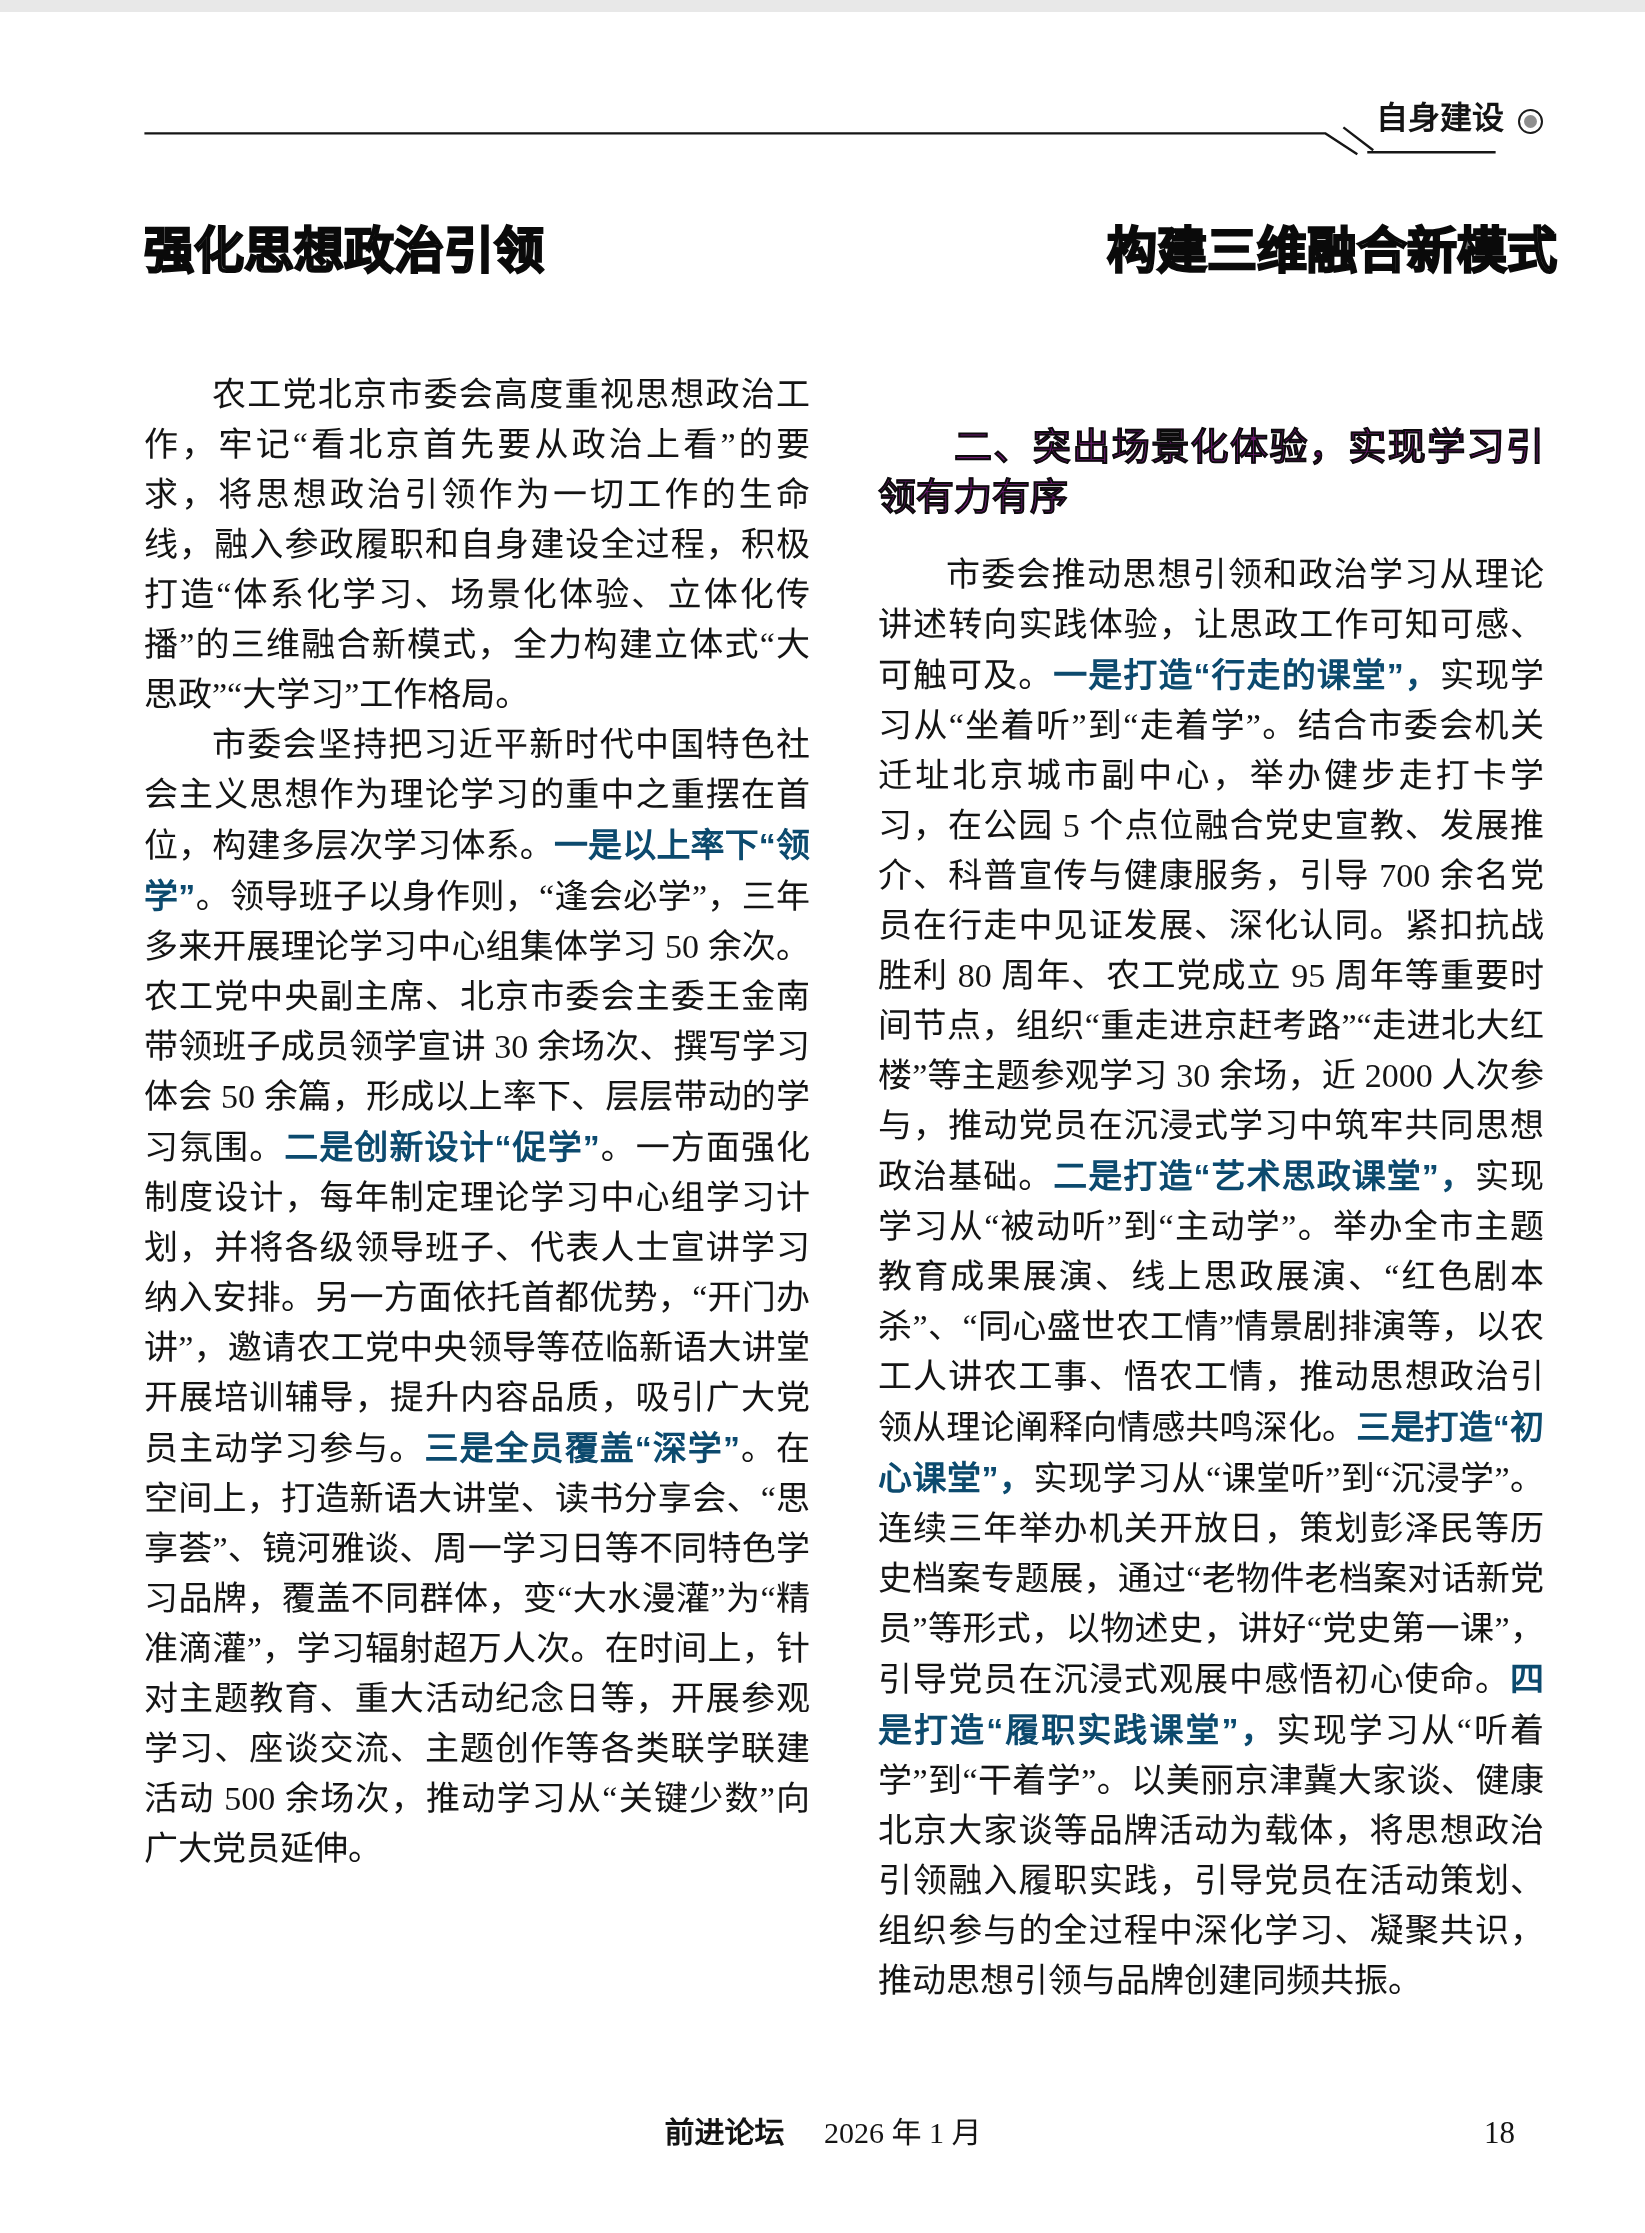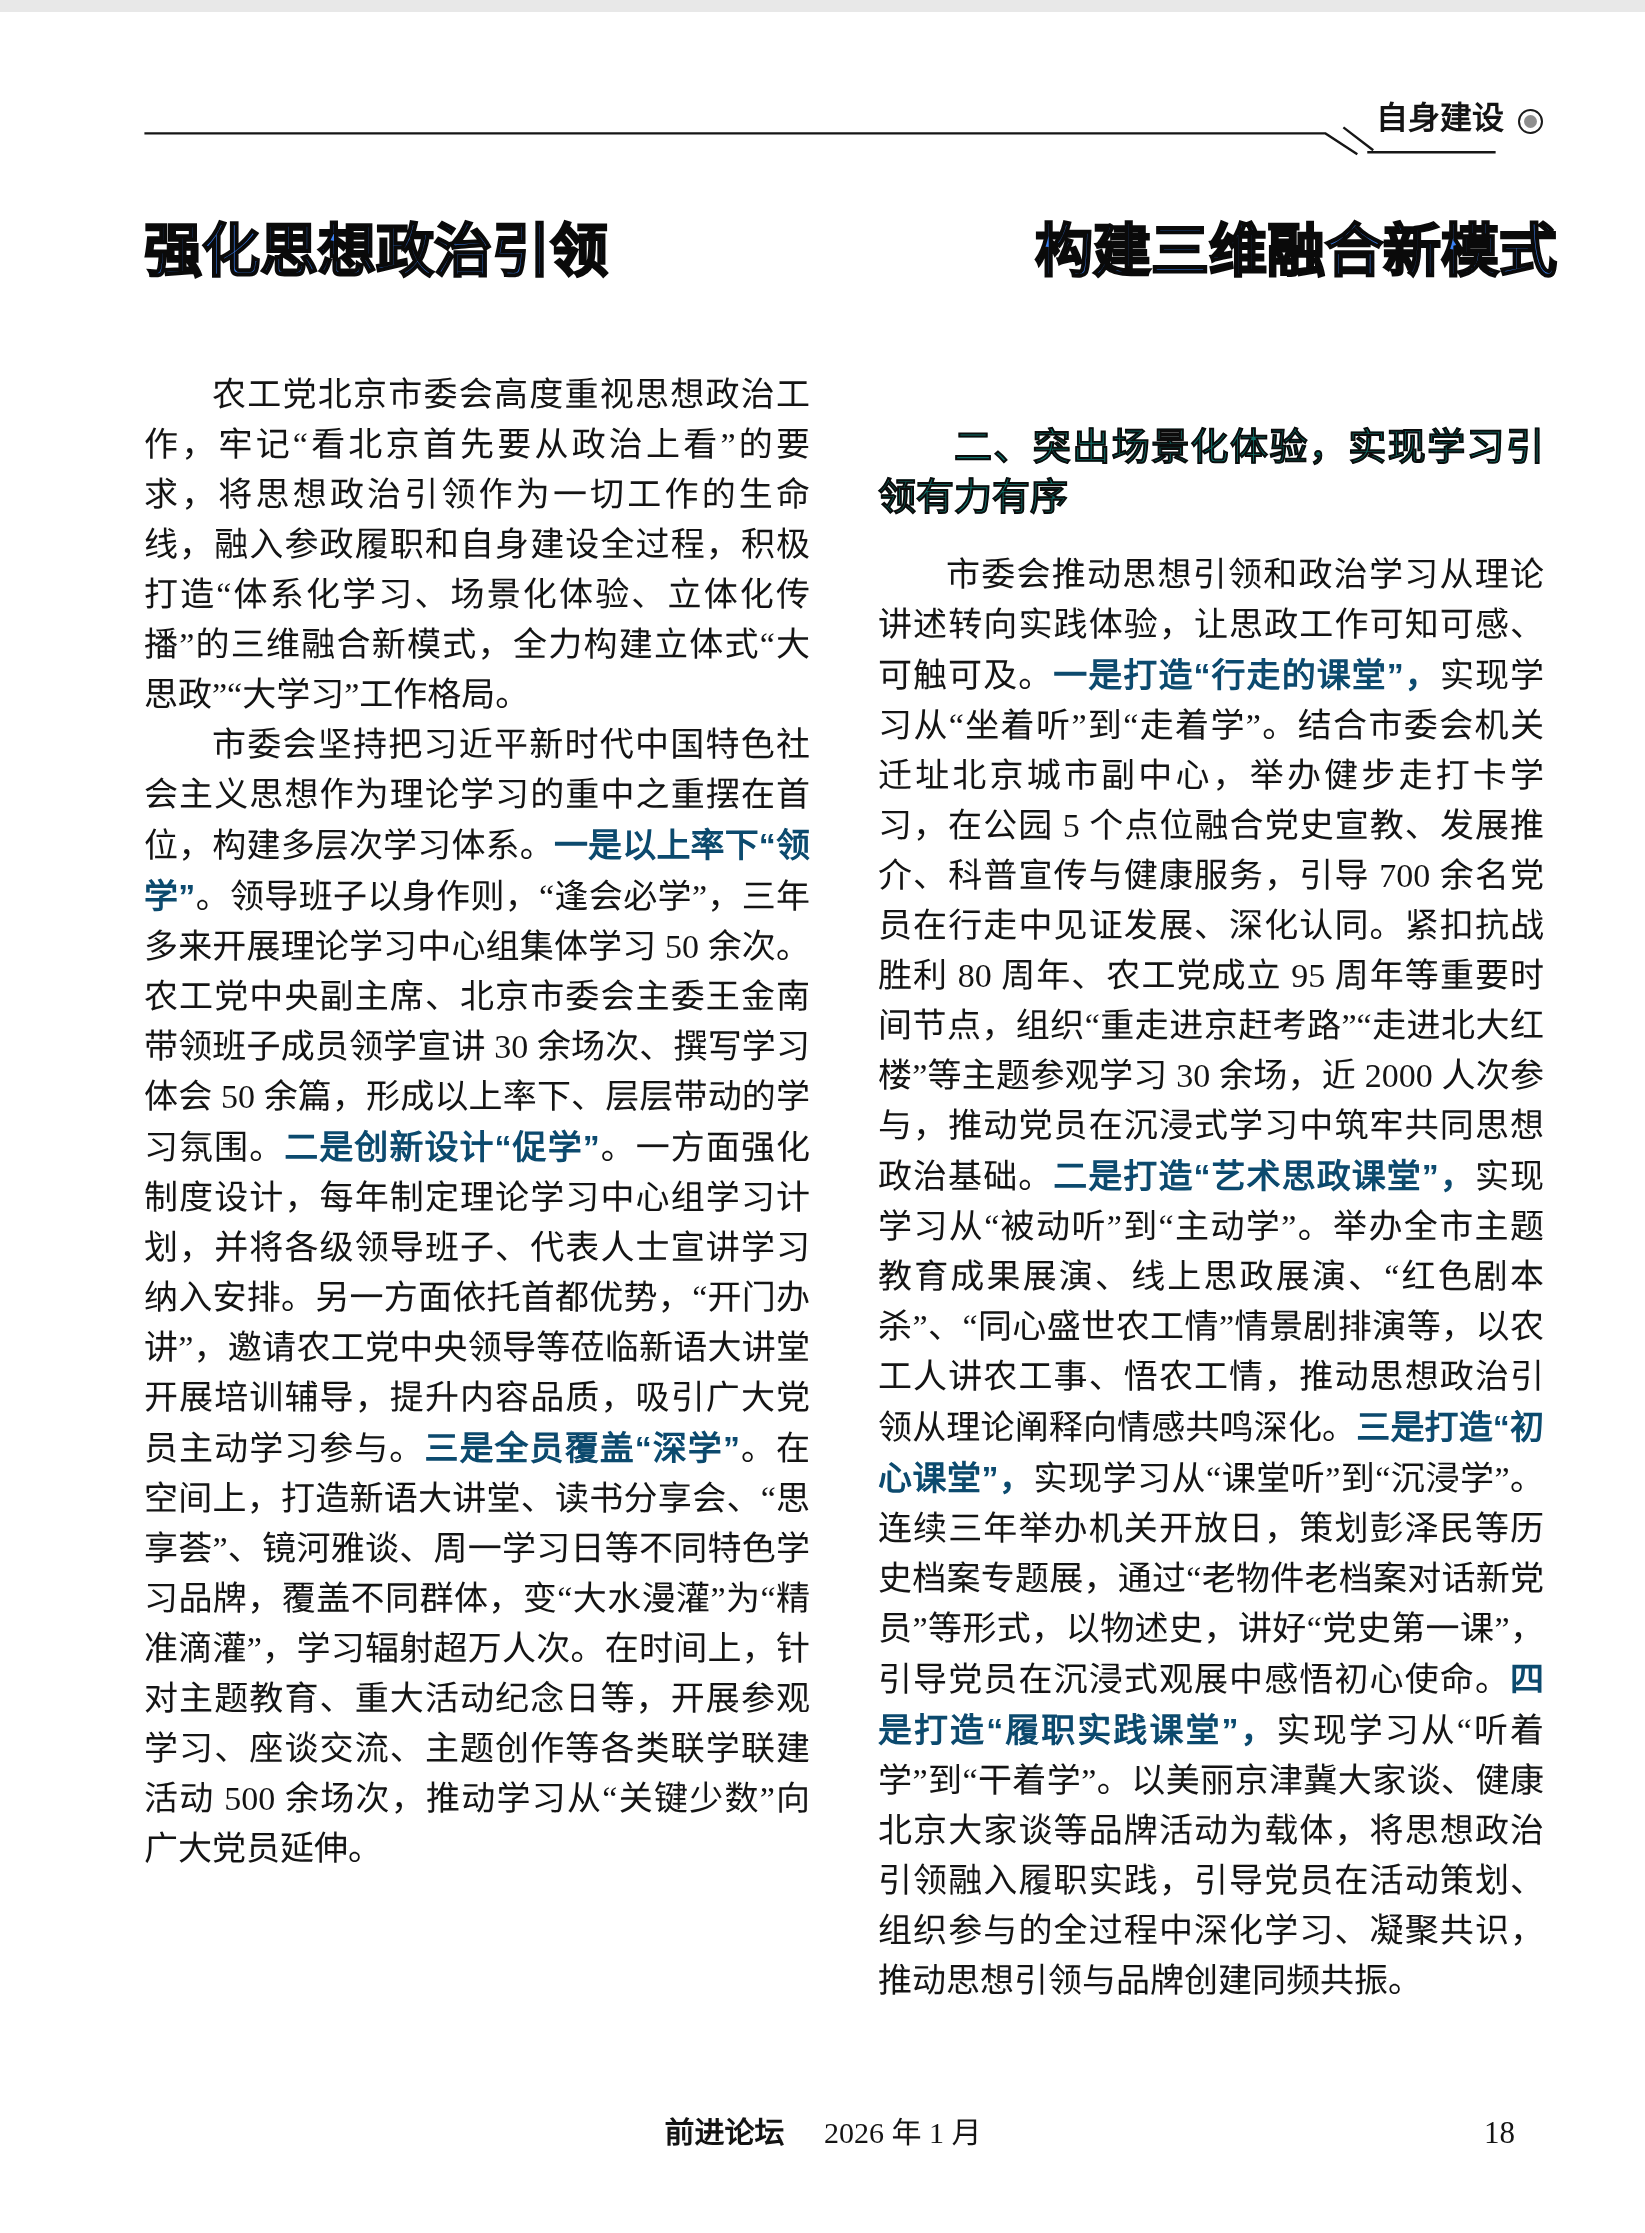--- a/index.html
+++ b/index.html
@@ -38,8 +38,8 @@
     margin:0;
     display:flex; justify-content:space-between; align-items:flex-start;
     font-family:"Liberation Sans","DejaVu Sans",sans-serif;
-    font-weight:900; font-size:58px; line-height:84px;
-    color:#3b82f6;
+    font-weight:900; font-size:50px; line-height:84px;
+    color:#737373;
     -webkit-text-stroke:2.2px #0a0a0a;
     white-space:nowrap;
   }

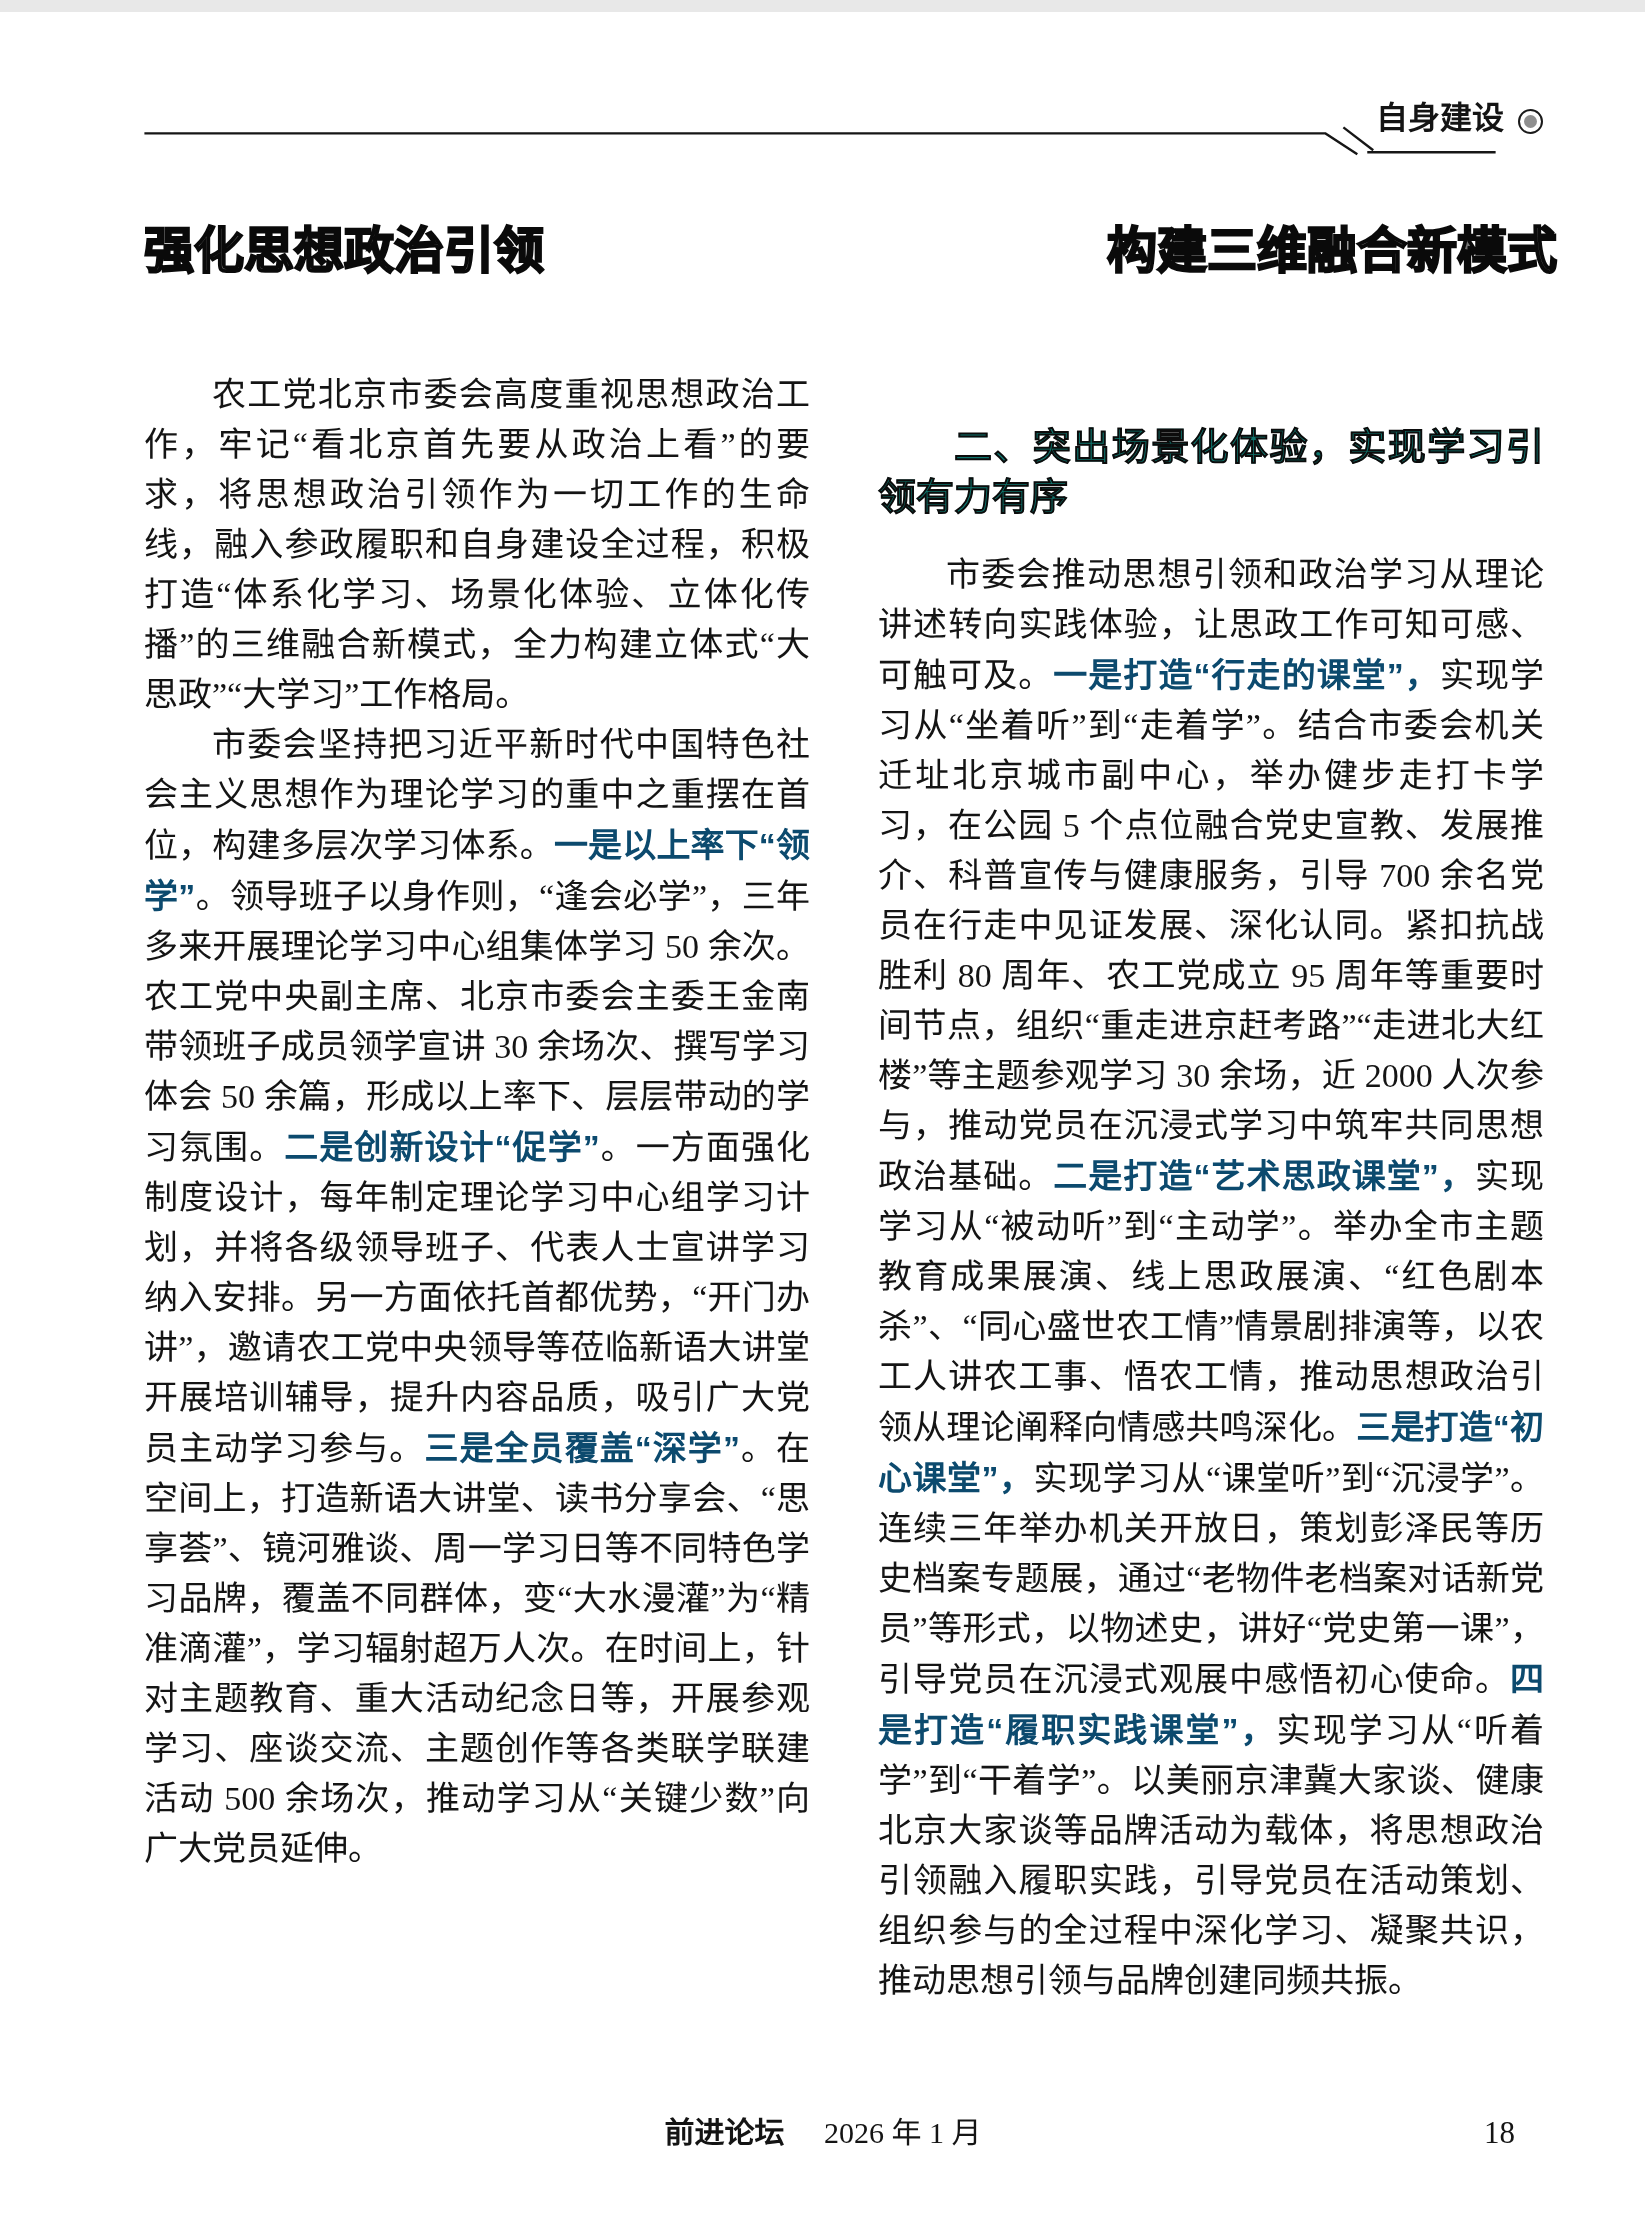--- a/index.html
+++ b/index.html
@@ -65,7 +65,7 @@
     font-size:38px; line-height:50px;
     text-align:justify;
     text-indent:2em;
-    color:#0f766e;
+    color:#701a75;
     -webkit-text-stroke:0.8px #0c0c0c;
   }
   .col-right > .section-heading:first-child { margin-top:52px; }

